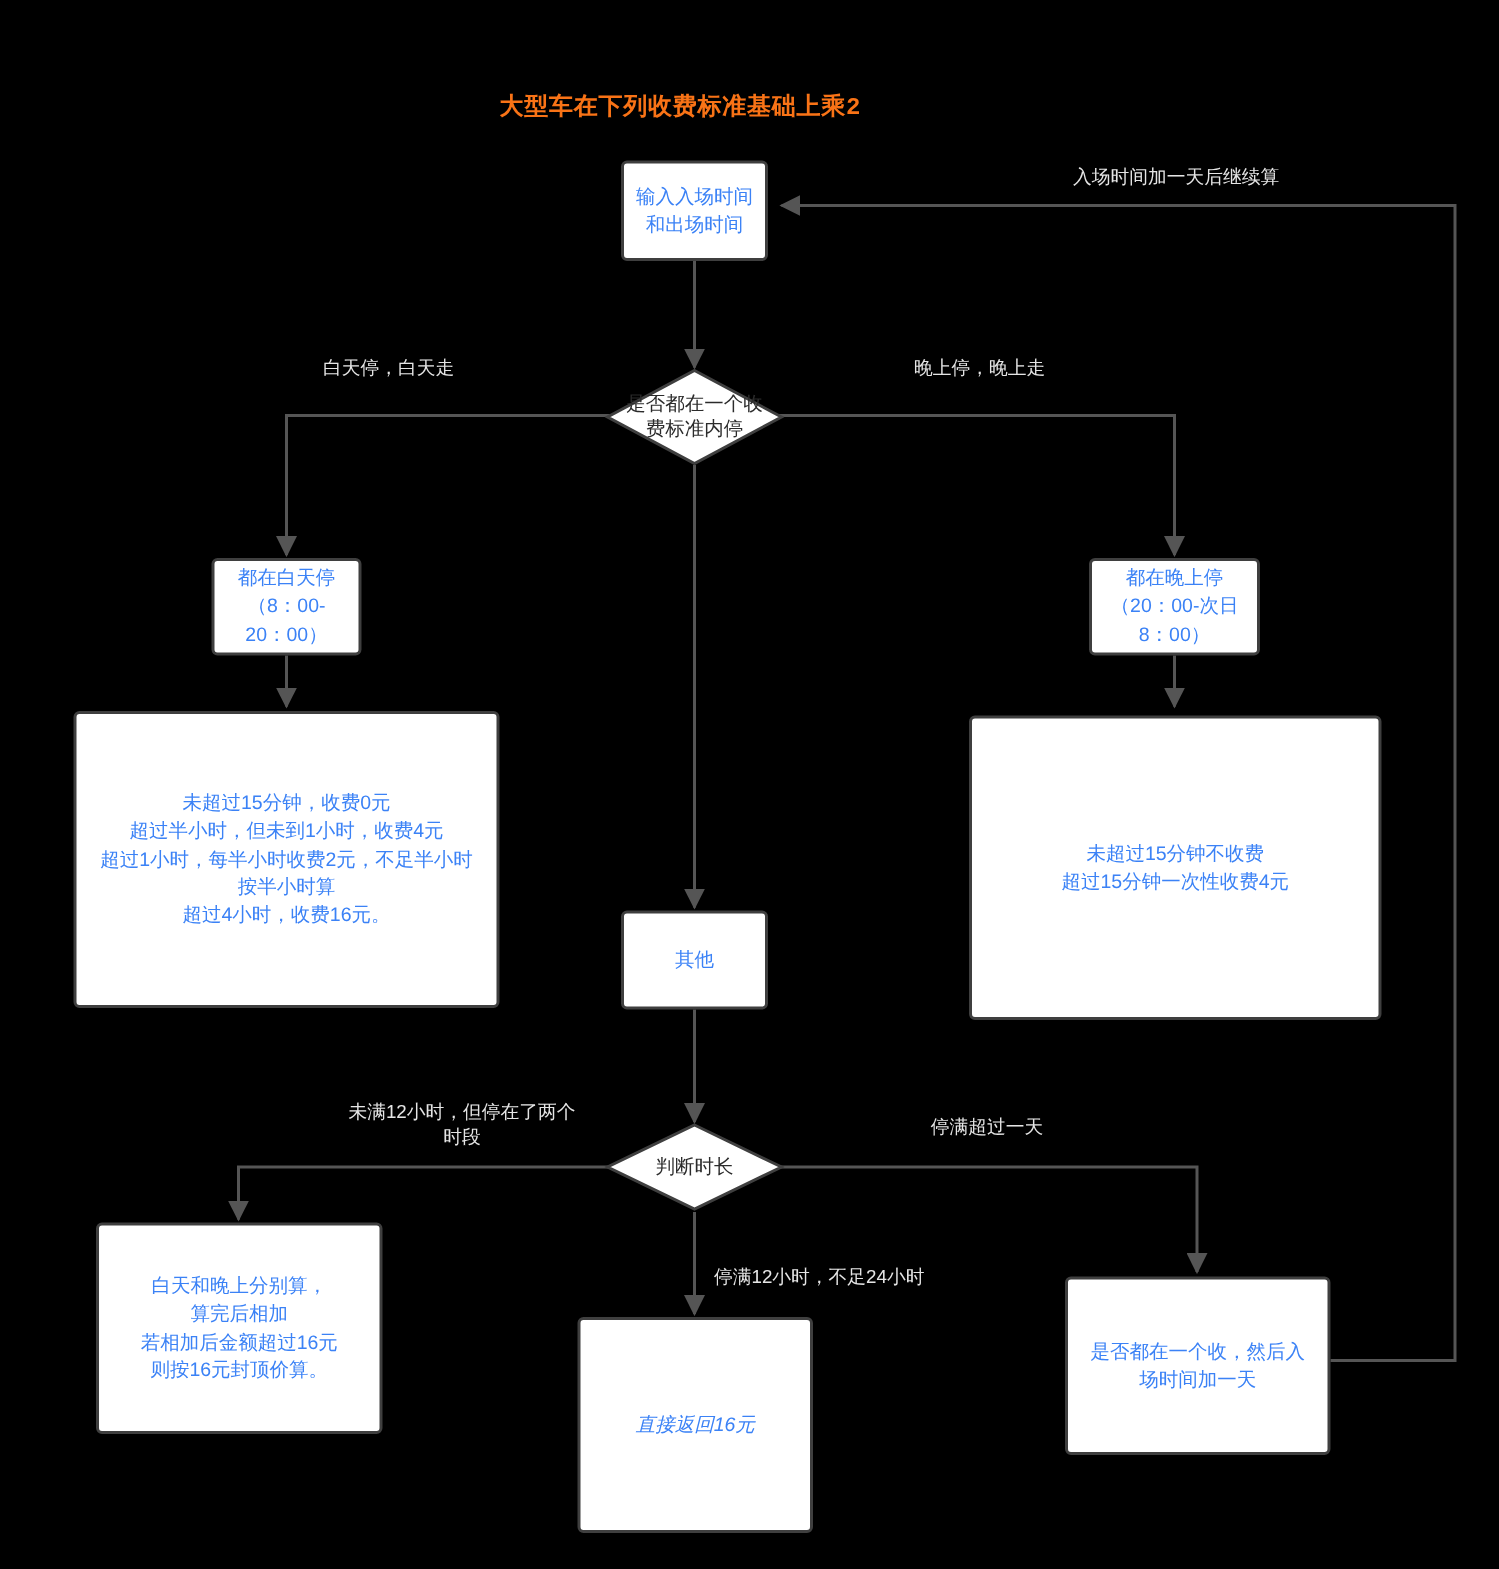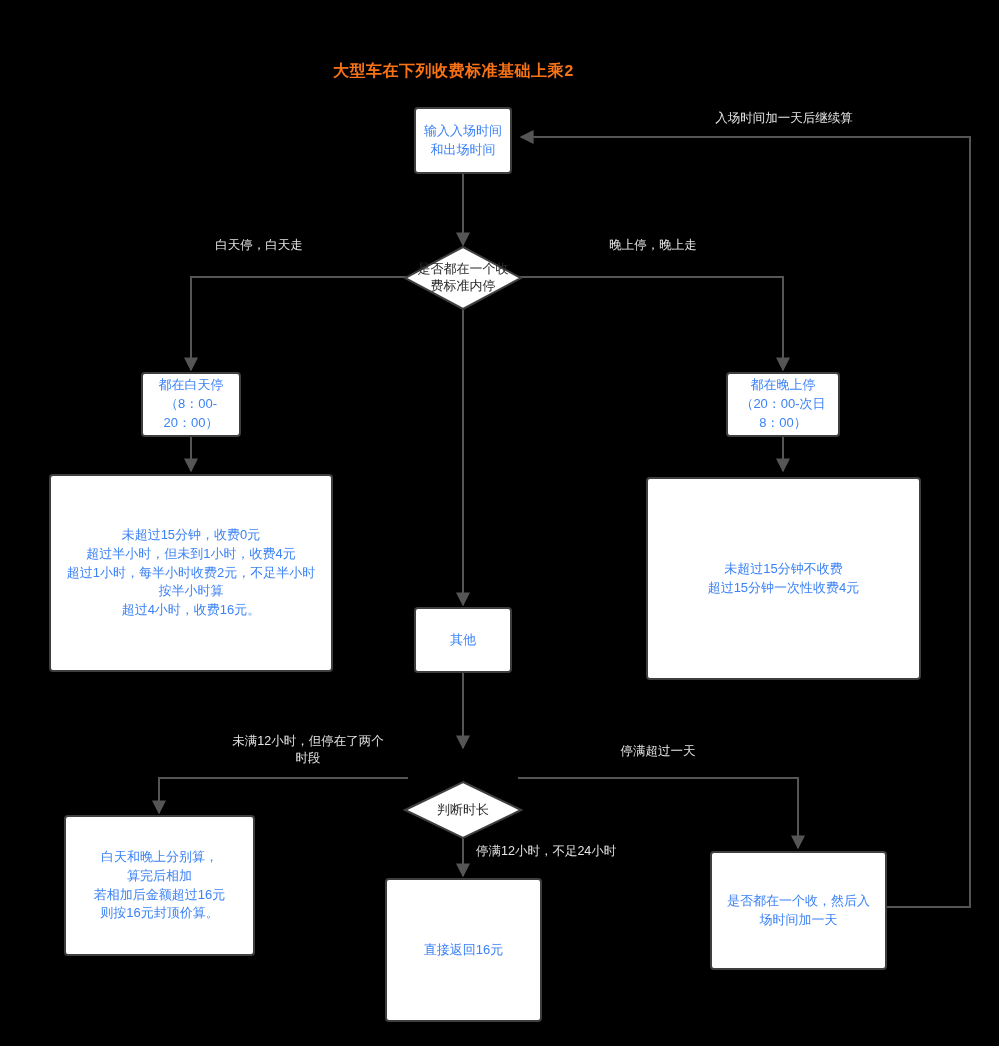--- a/index.html
+++ b/index.html
@@ -152,7 +152,7 @@
 
   <div class="node" style="left:414px; top:607px; width:98px; height:66px;">其他</div>
 
-  <div class="diamond-wrap" style="left:403px; top:780px; width:120px; height:60px;">
+  <div class="diamond-wrap" style="left:403px; top:748px; width:120px; height:60px;">
     <svg class="diamond-shape" viewBox="0 0 120 60" xmlns="http://www.w3.org/2000/svg">
       <polygon points="60,2 118,30 60,58 2,30" fill="#ffffff" stroke="#3f3f3f" stroke-width="2"></polygon>
     </svg>

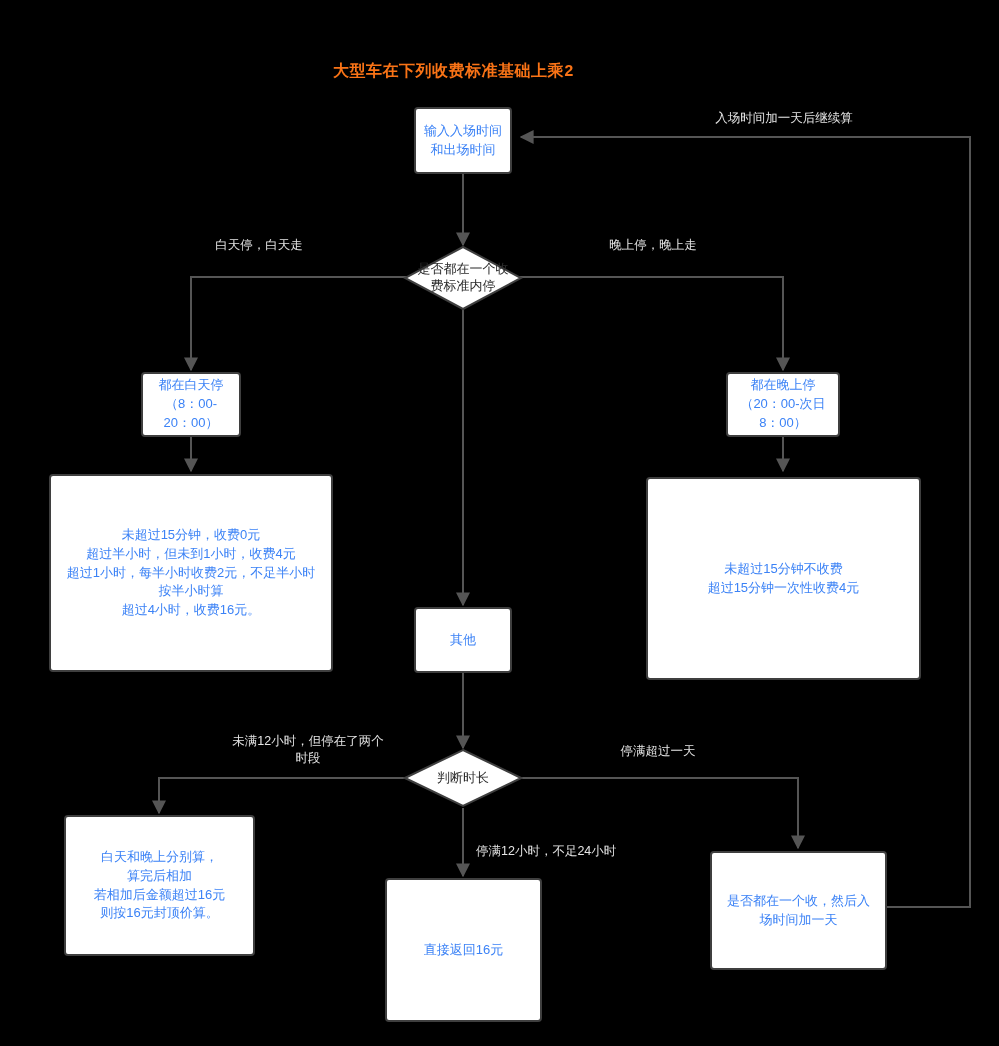--- a/index.html
+++ b/index.html
@@ -164,7 +164,7 @@
 若相加后金额超过16元
 则按16元封顶价算。</div>
 
-  <div class="node" style="left:385px; top:878px; width:157px; height:144px; padding:8px 10px;">直接返回16元</div>
+  <div class="node" style="left:385px; top:878px; width:157px; height:144px; padding:8px 10px;font-style:italic;">直接返回16元</div>
 
   <div class="node" style="left:710px; top:851px; width:177px; height:119px; padding:8px 10px;">是否都在一个收，然后入
 场时间加一天</div>

